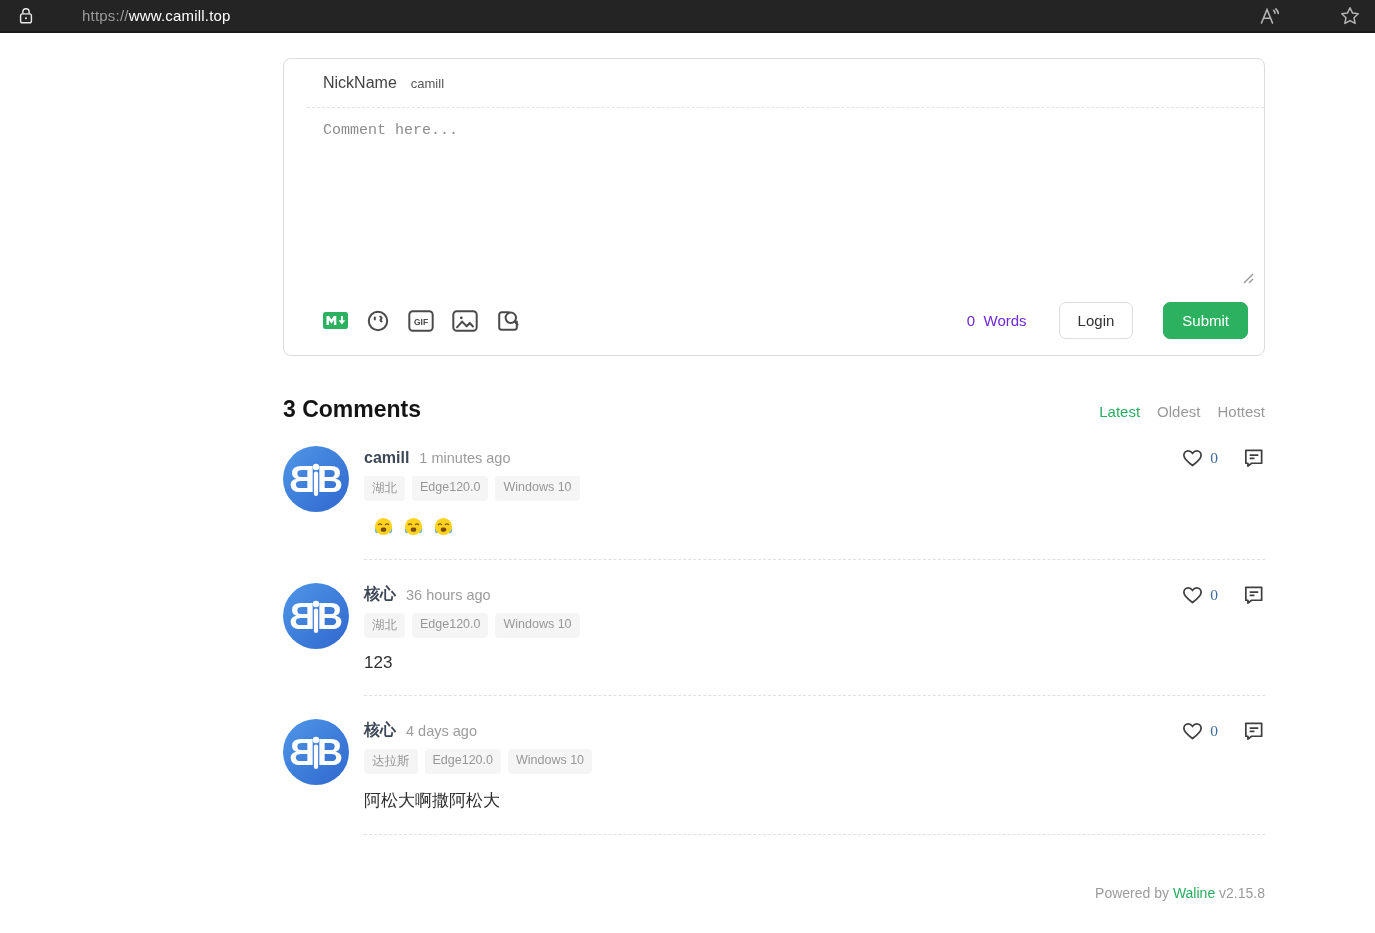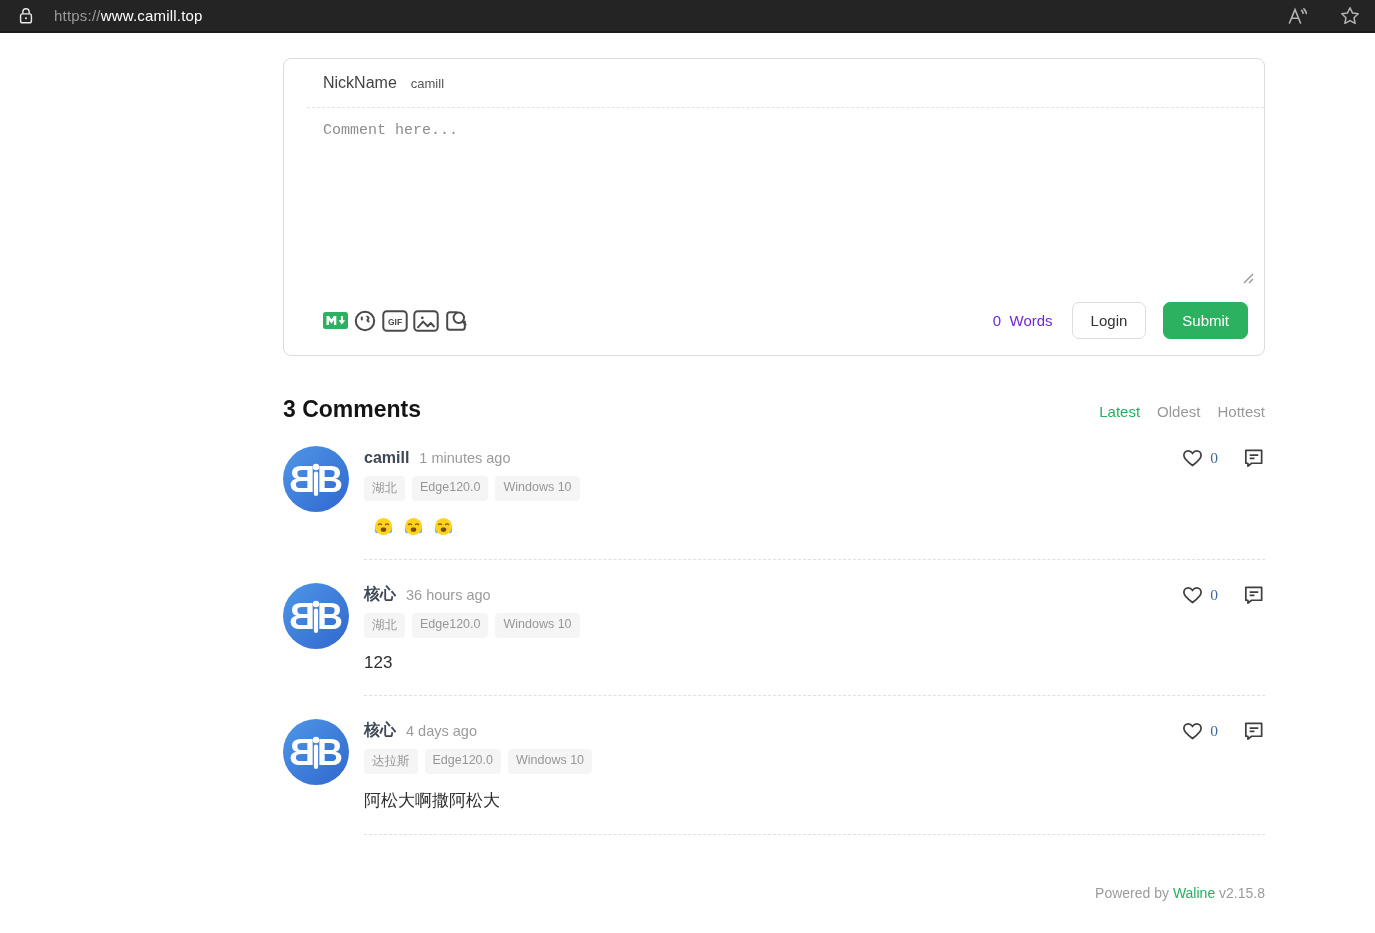--- a/index.html
+++ b/index.html
@@ -8,7 +8,7 @@
 
   
   .browser-bar { height:33px; background:#242424; border-bottom:2px solid #1a1a1a;
-    display:flex; align-items:center; padding:0 14px 0 16px; }
+    display:flex; align-items:center; padding:0 14px 0 16px;gap:28px; }
   .lock-wrap { display:flex; align-items:center; margin-right:18px; }
   .url-text { font-size:15px; letter-spacing:.2px; }
   .url-scheme { color:#9a9a9a; }

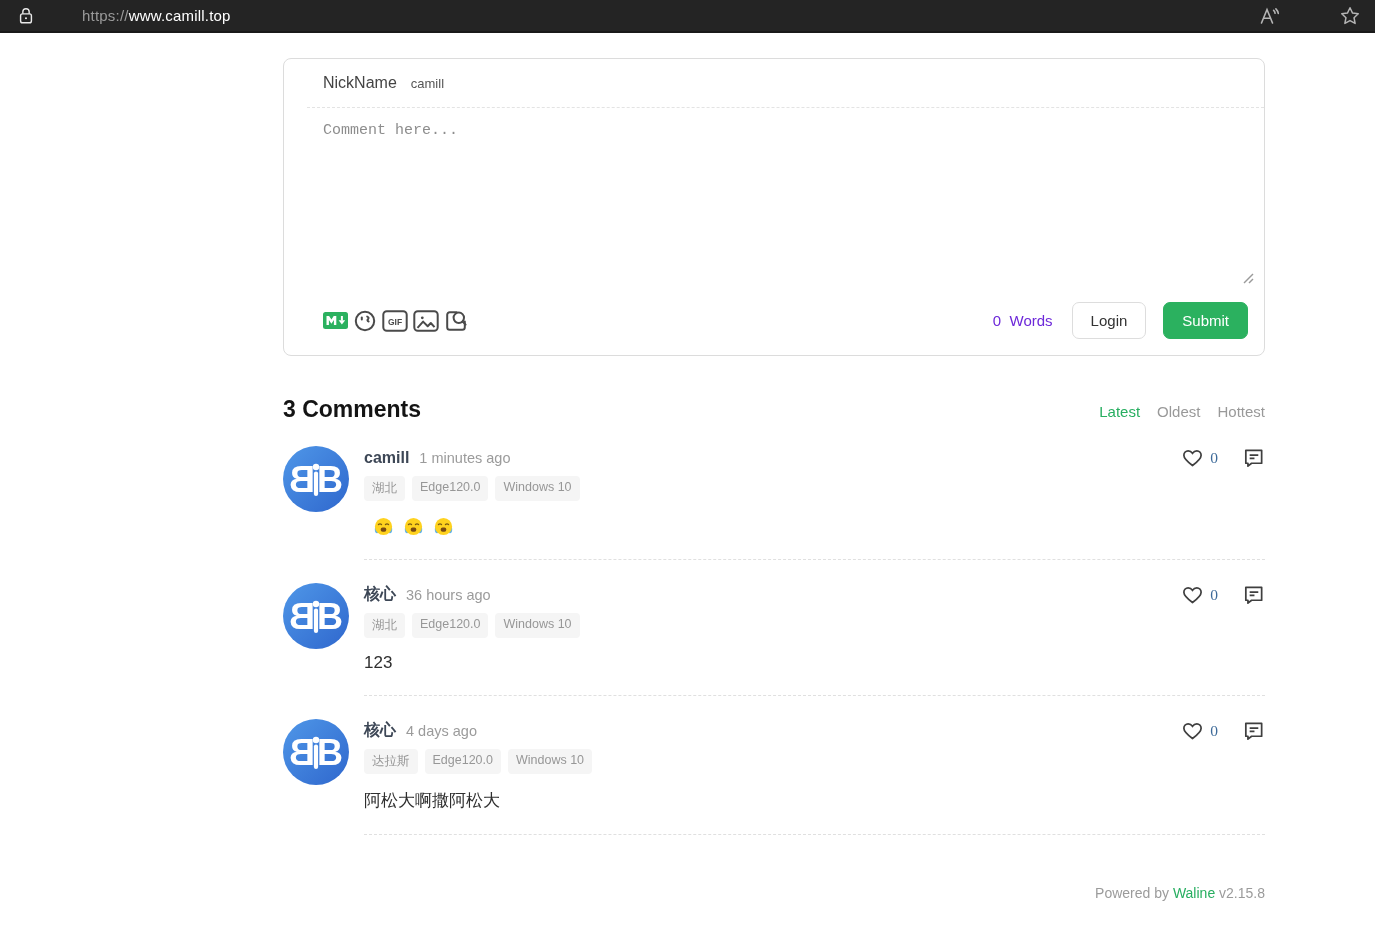--- a/index.html
+++ b/index.html
@@ -31,7 +31,7 @@
     font-family:"Liberation Mono", monospace; font-size:15px; color:#333; background:transparent; }
   .editor-wrap textarea::placeholder { color:#8d8d8d; }
   .resize-grip { position:absolute; right:10px; bottom:4px; }
-  .panel-foot { display:flex; align-items:center; padding:10px 16px 16px; gap:5px; }
+  .panel-foot { display:flex; align-items:center; padding:10px 16px 16px; gap:18px; }
   .tool-btn { display:flex; align-items:center; background:none; border:none; cursor:pointer; padding:0; }
   .foot-spacer { flex:1; }
   .word-count { color:#6d28d9; font-size:15px; margin-right:14px; white-space:nowrap; }

